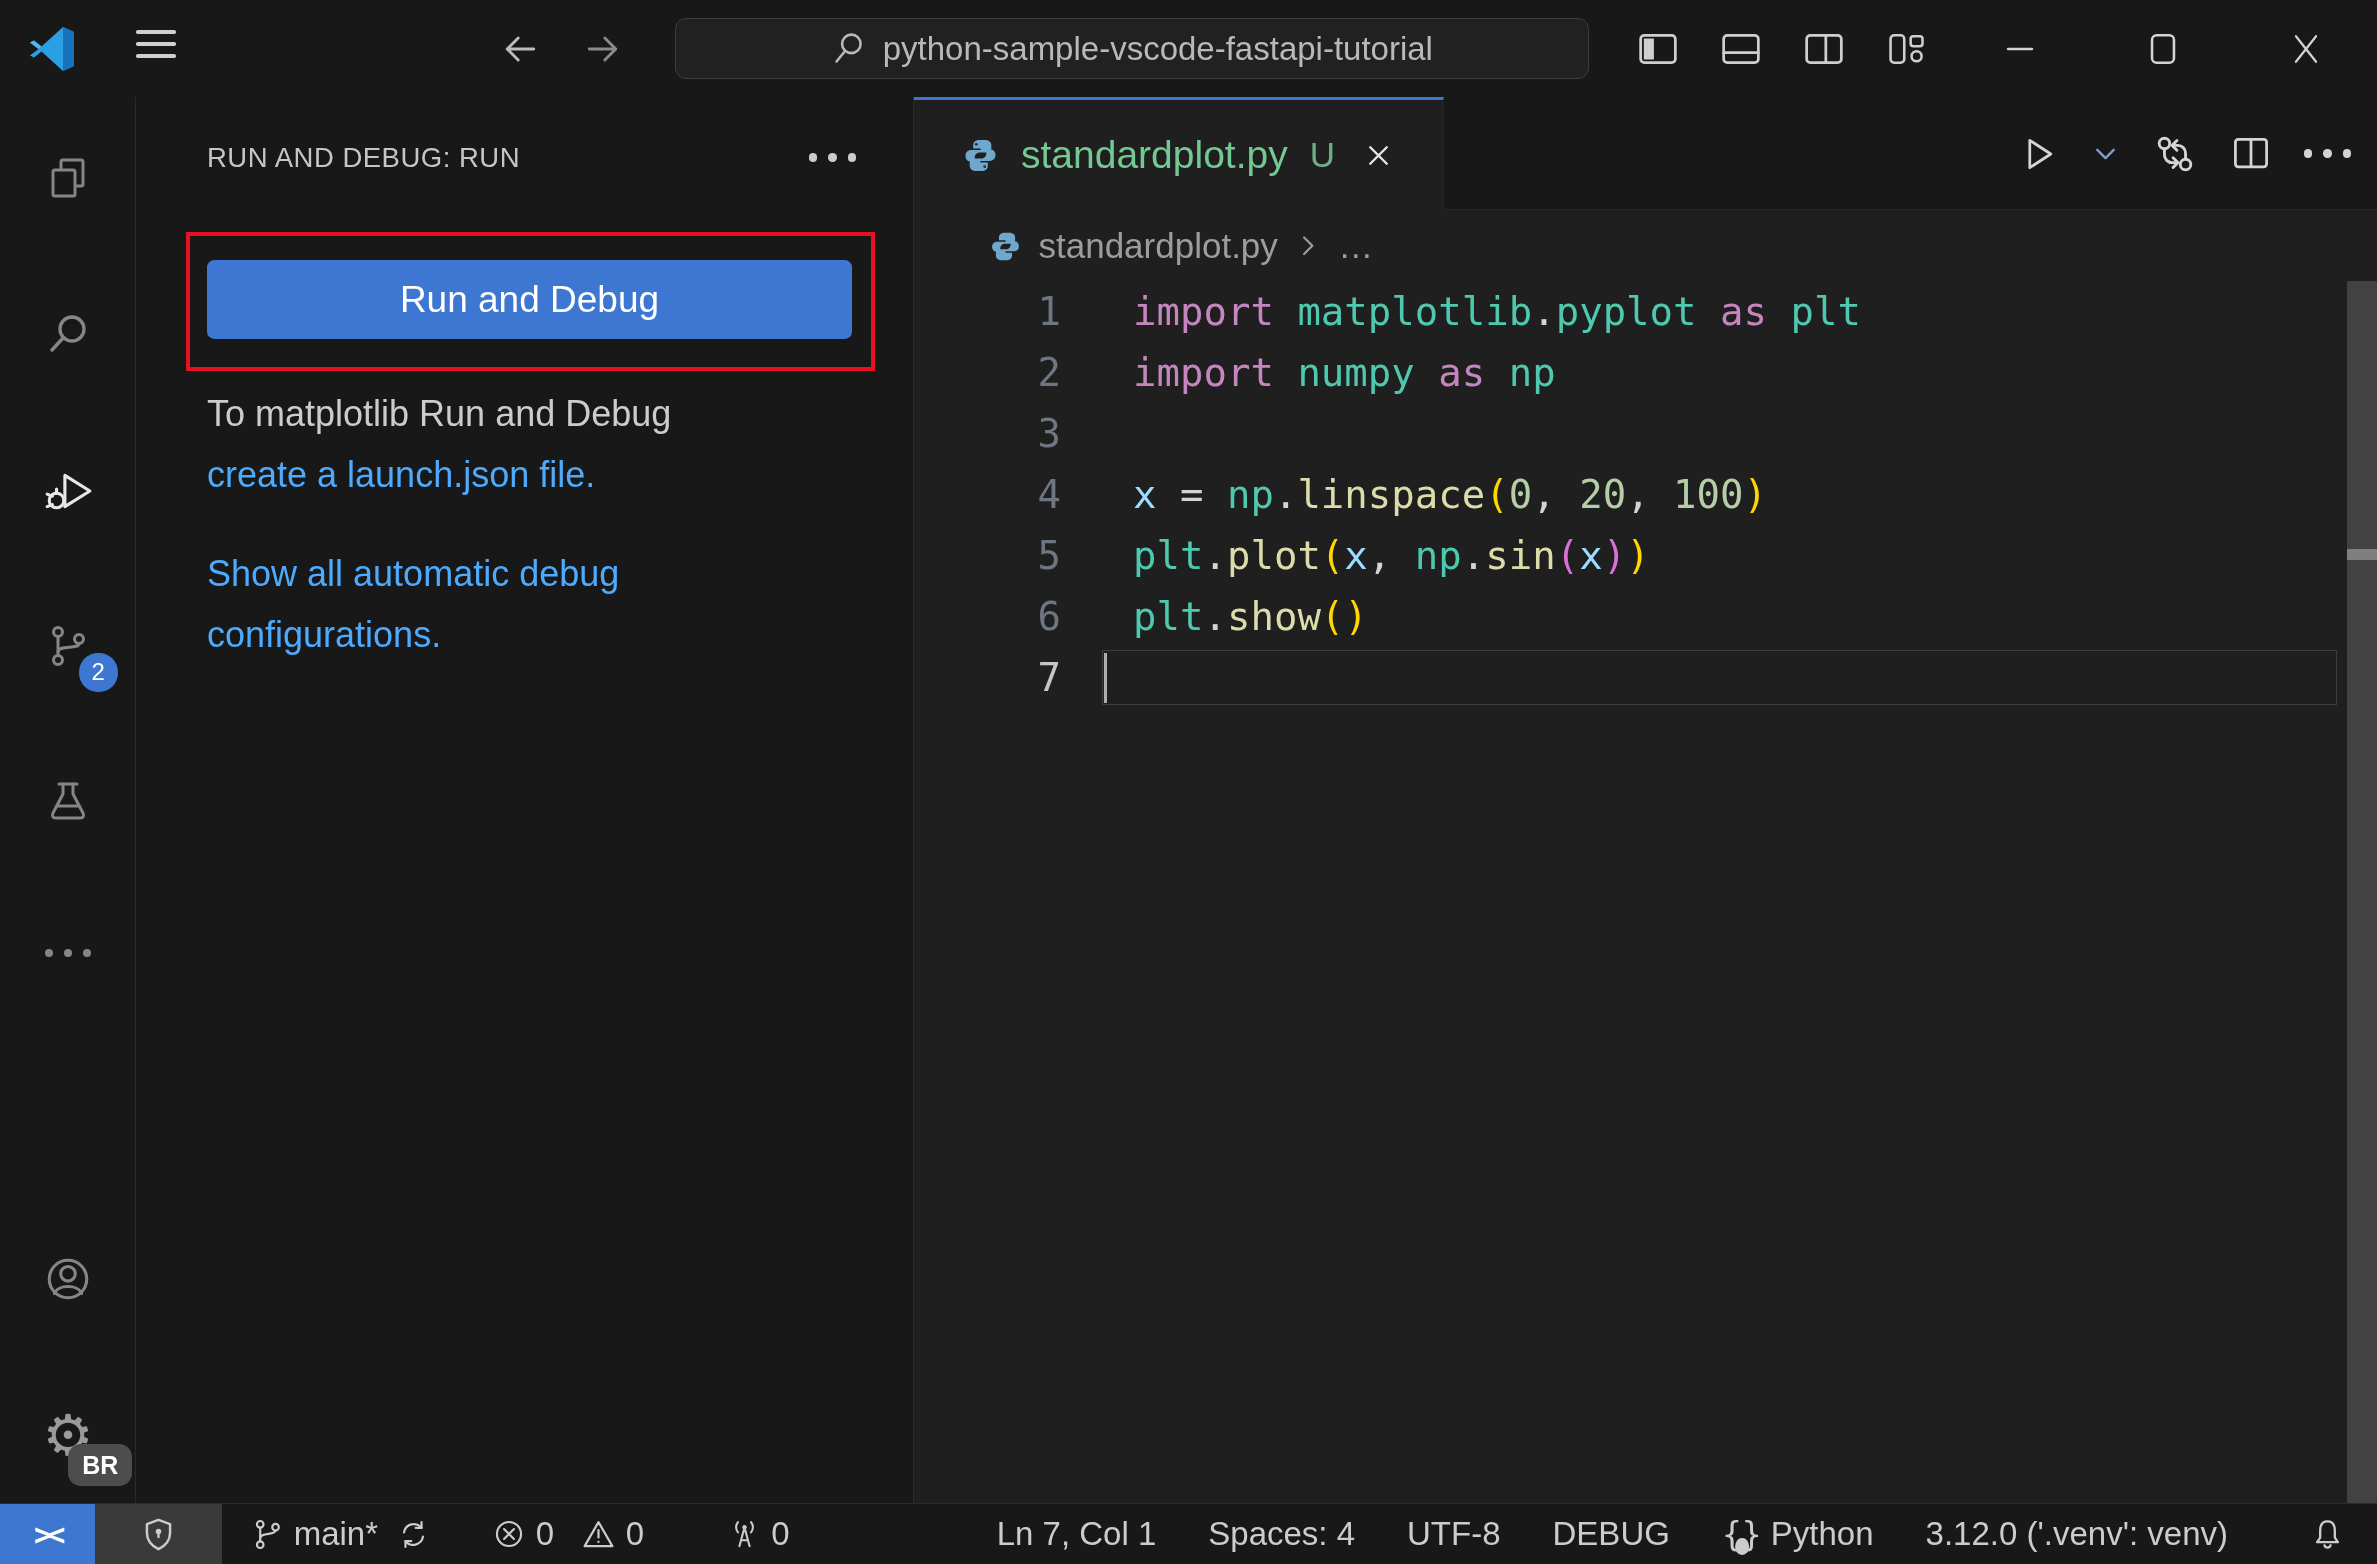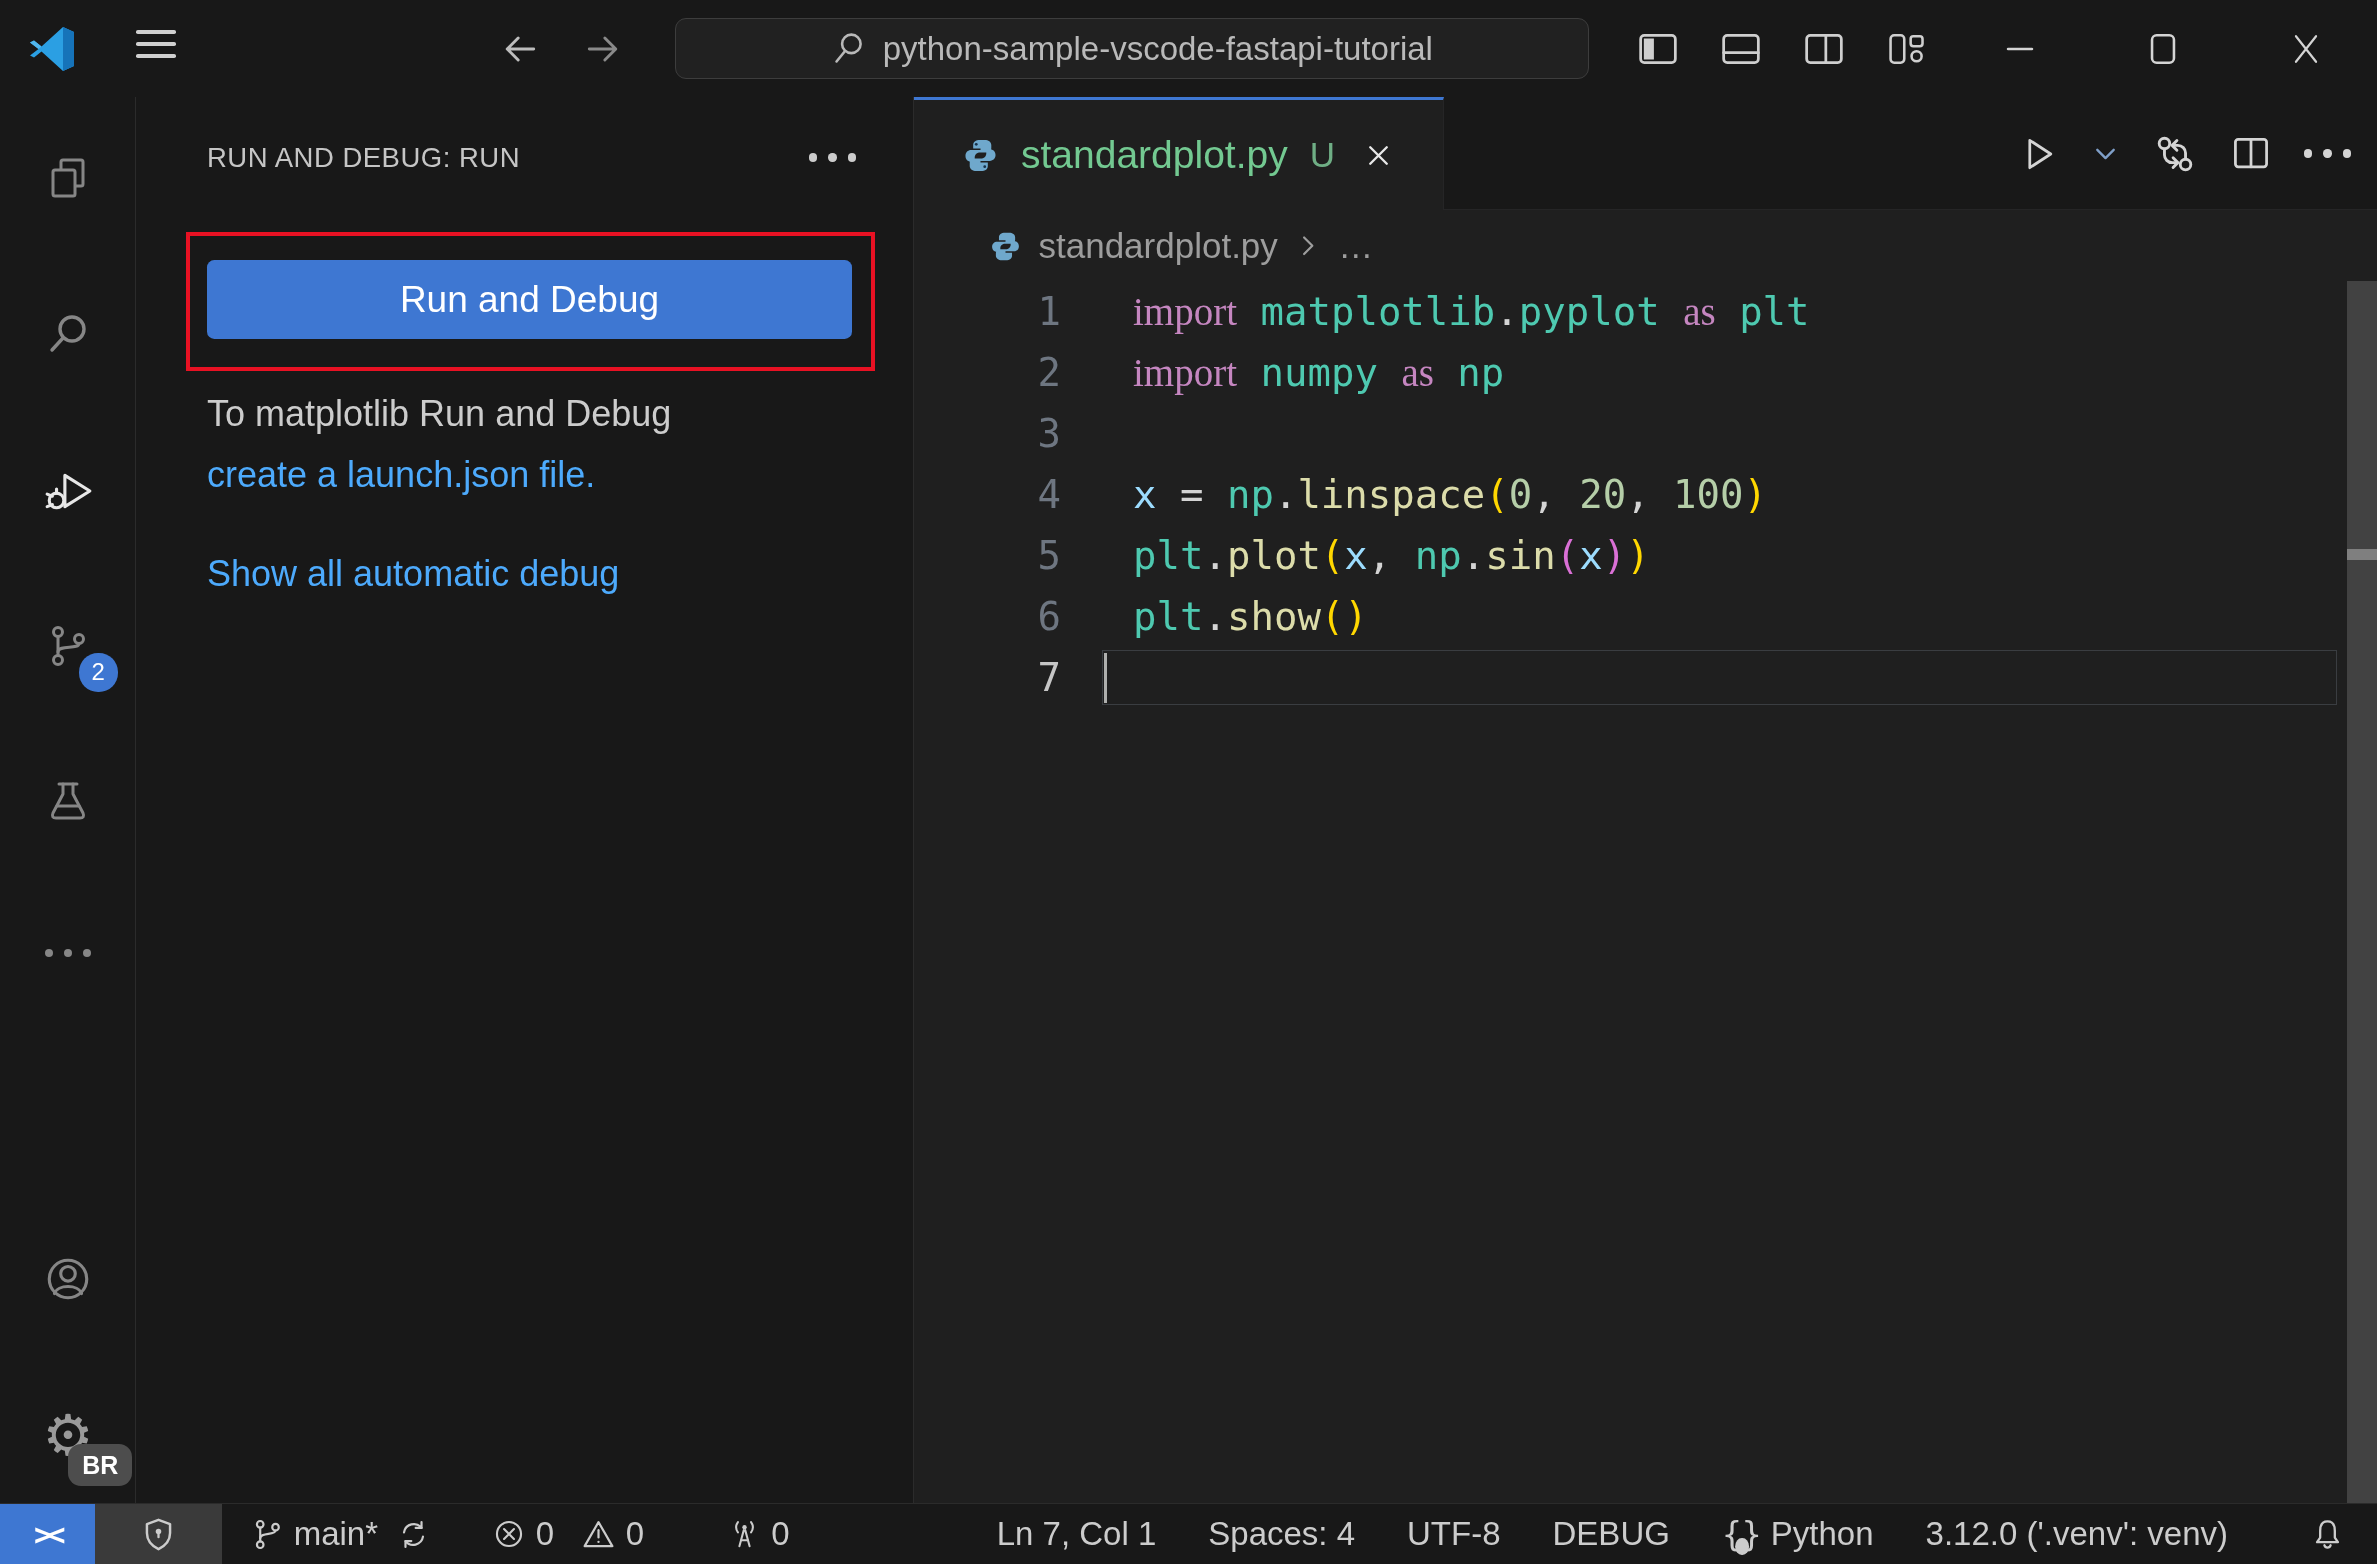--- a/index.html
+++ b/index.html
@@ -86,7 +86,7 @@
   .code-row.current .gutter { color:#c6c6c6; }
   .current-line-box { position:absolute; left:188px; right:40px; top:2.8px; bottom:2.8px; border:1.8px solid #3a3d41; }
   .caret { position:absolute; left:190px; top:5.5px; width:2.8px; height:50px; background:#aeafad; }
-  .tok-kw{color:var(--c-kw,#C586C0);font-family:Liberation Serif, serif;} .tok-mod{color:var(--c-mod,#4EC9B0);}
+  .tok-kw{color:var(--c-kw,#C586C0);} .tok-mod{color:var(--c-mod,#4EC9B0);}
   .tok-fn{color:var(--c-fn,#DCDCAA);} .tok-var{color:var(--c-var,#9CDCFE);}
   .tok-num{color:var(--c-num,#B5CEA8);} .tok-pun{color:var(--c-pun,#D4D4D4);}
   .tok-b1{color:var(--c-b1,#FFD700);} .tok-b2{color:var(--c-b2,#DA70D6);}

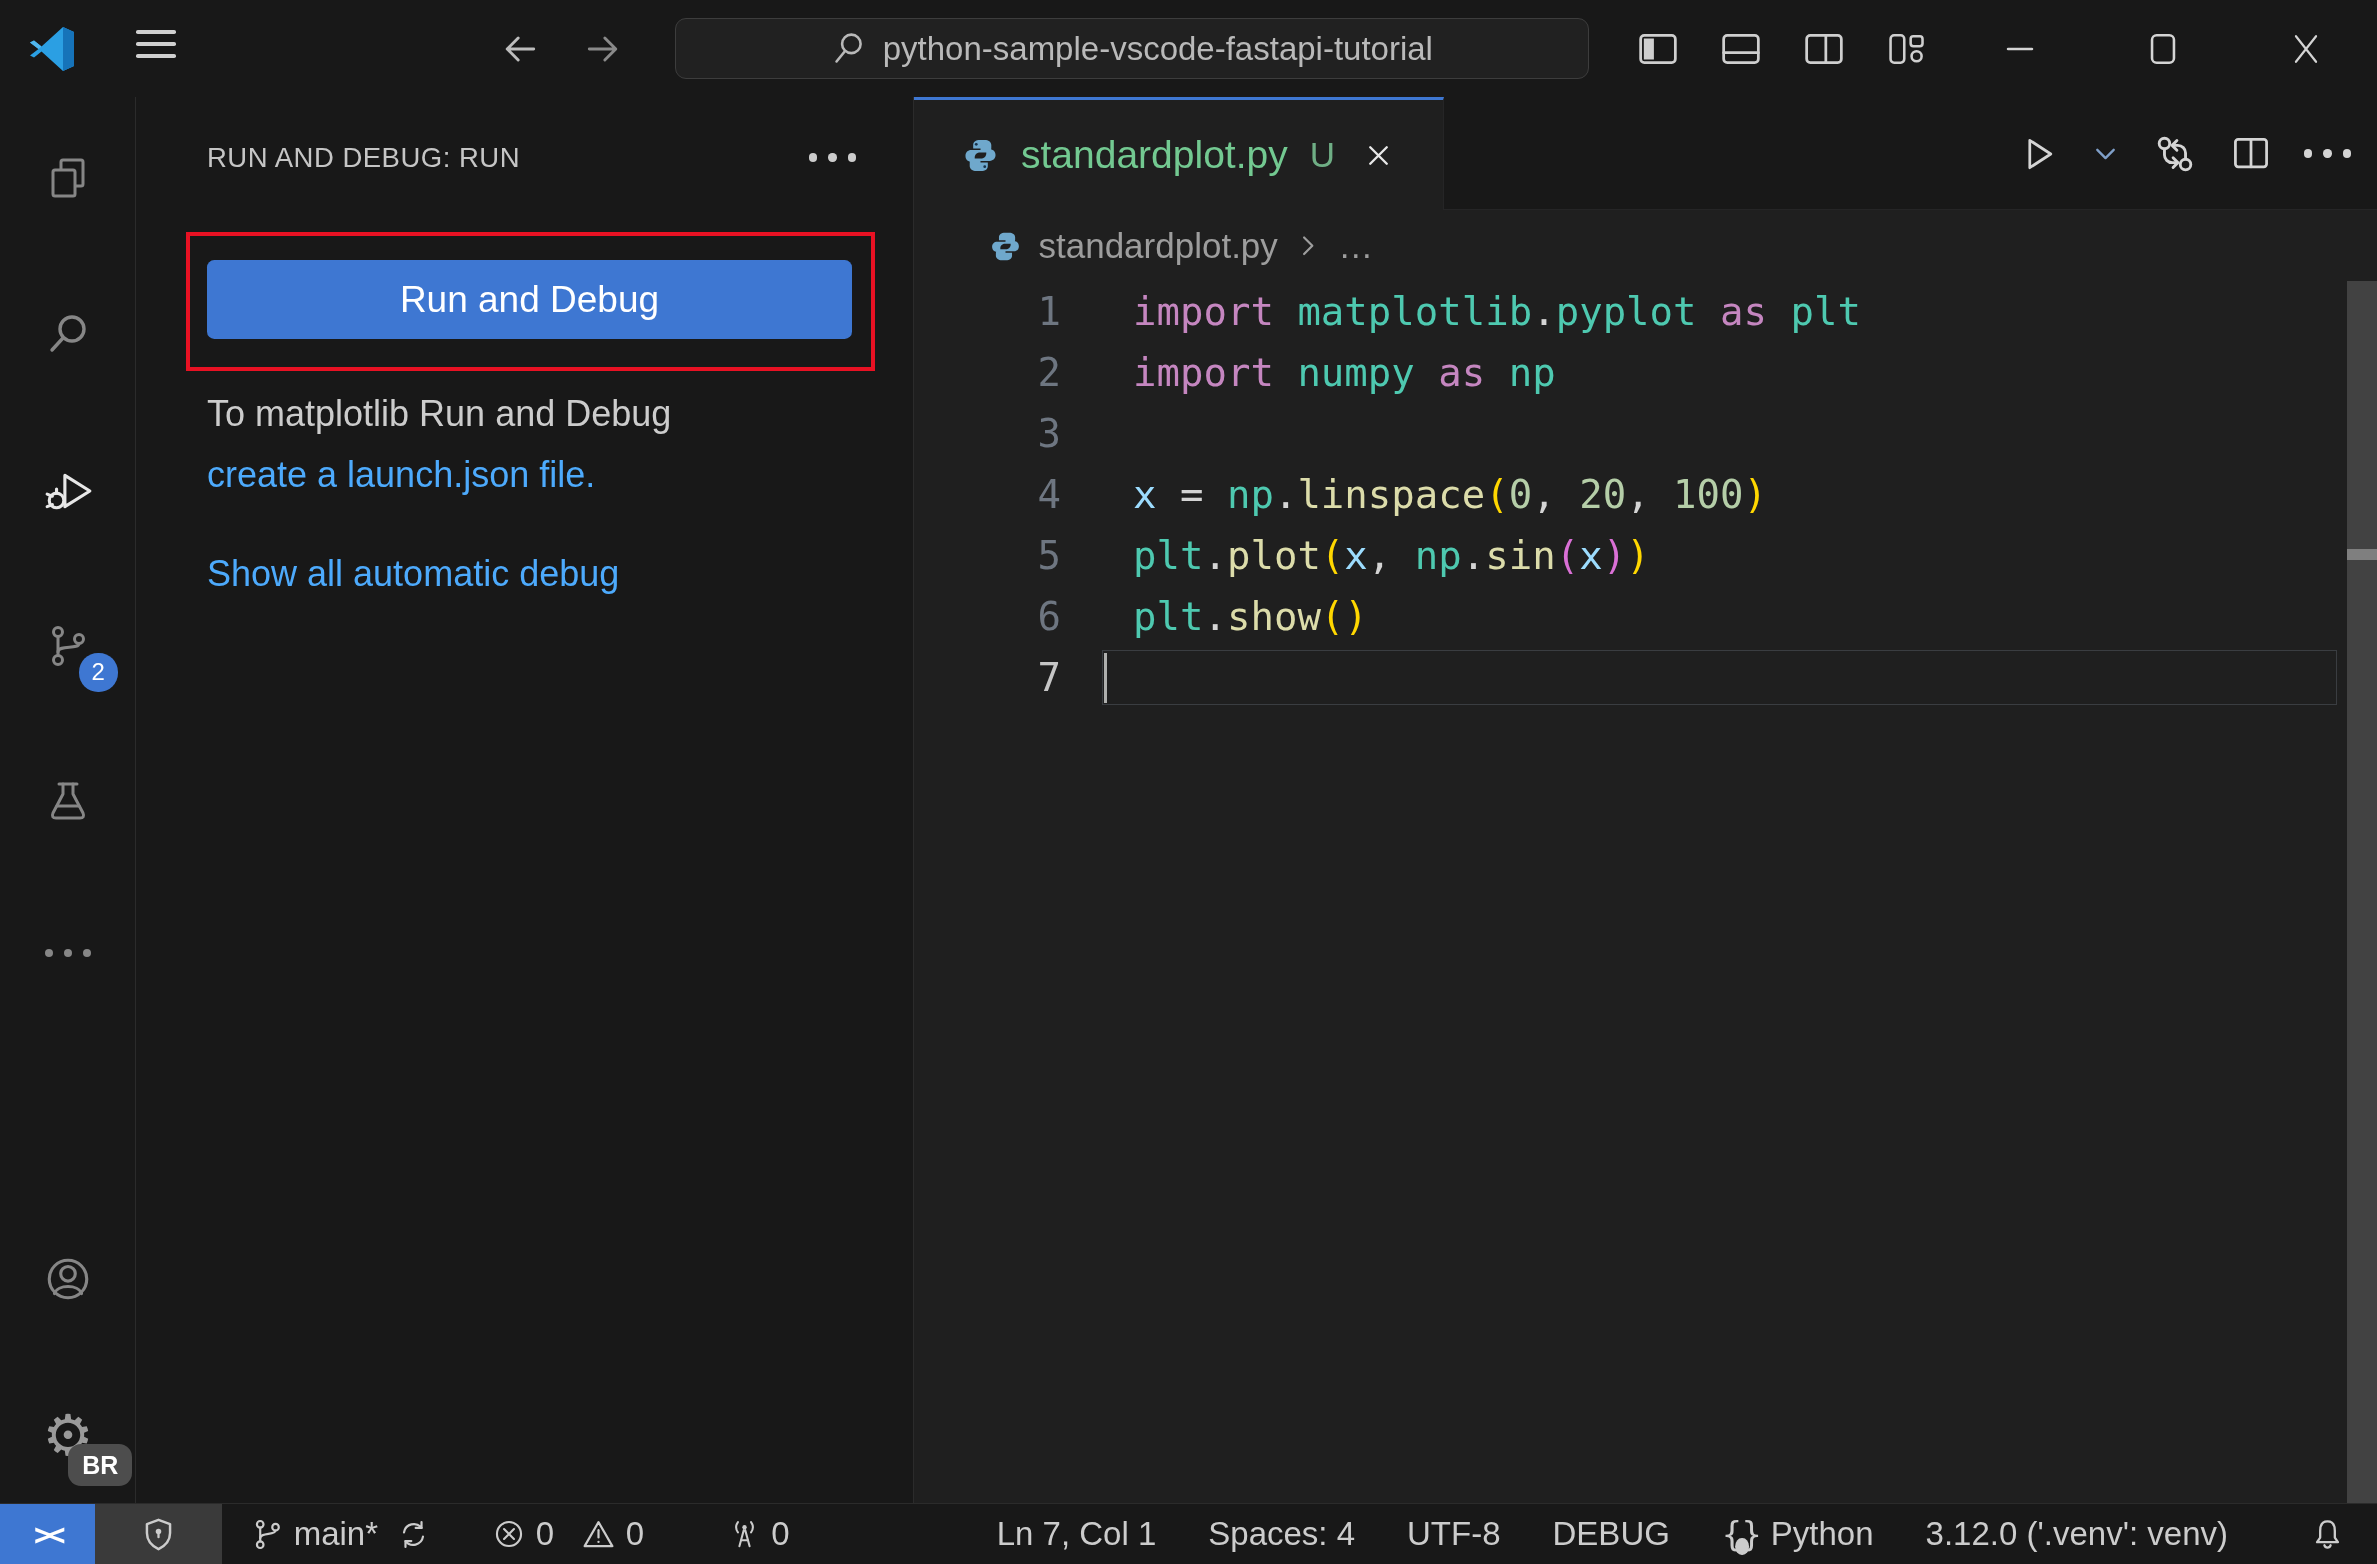--- a/index.html
+++ b/index.html
@@ -290,6 +290,7 @@
       </div>
       <div class="side-para p2">
         <a class="lnk">Show all automatic debug</a>
+        <a class="lnk">configurations.</a>
       </div>
     </div>
 

